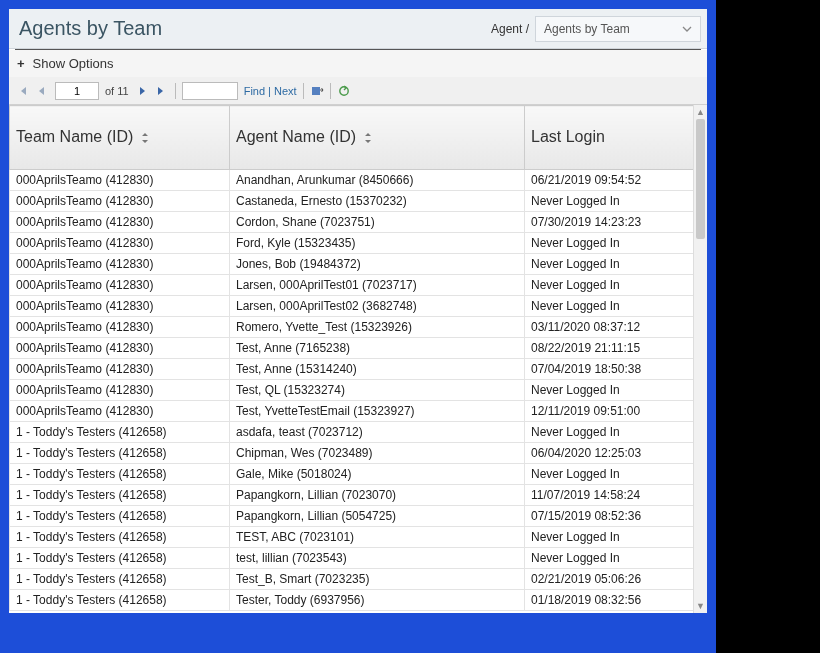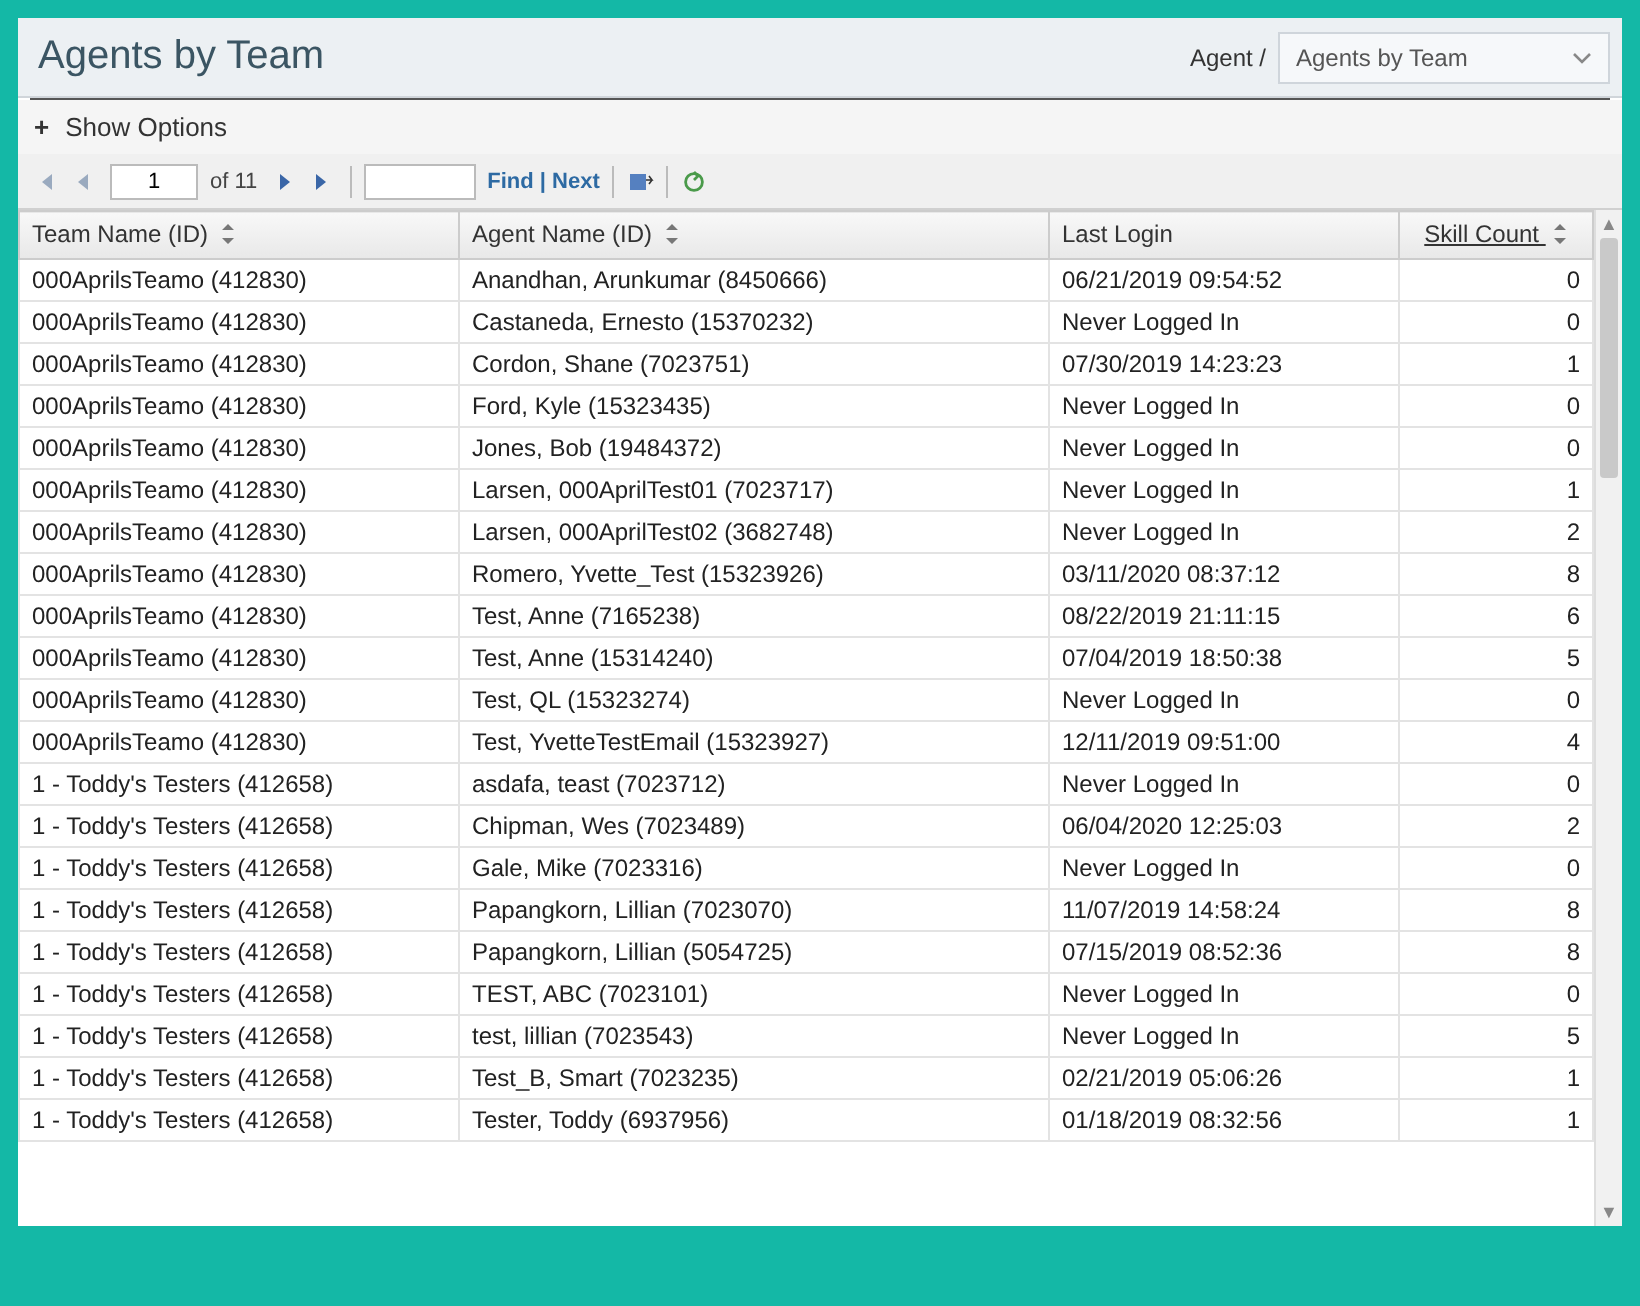--- a/index.html
+++ b/index.html
@@ -14,9 +14,9 @@
       background: #000;
     }
     .outer {
-      width: 820px;
+      width: 716px;
       height: 653px;
-      background: #14b8a6;
+      background: #1d4ed8;
       padding: 0;
       position: relative;
     }

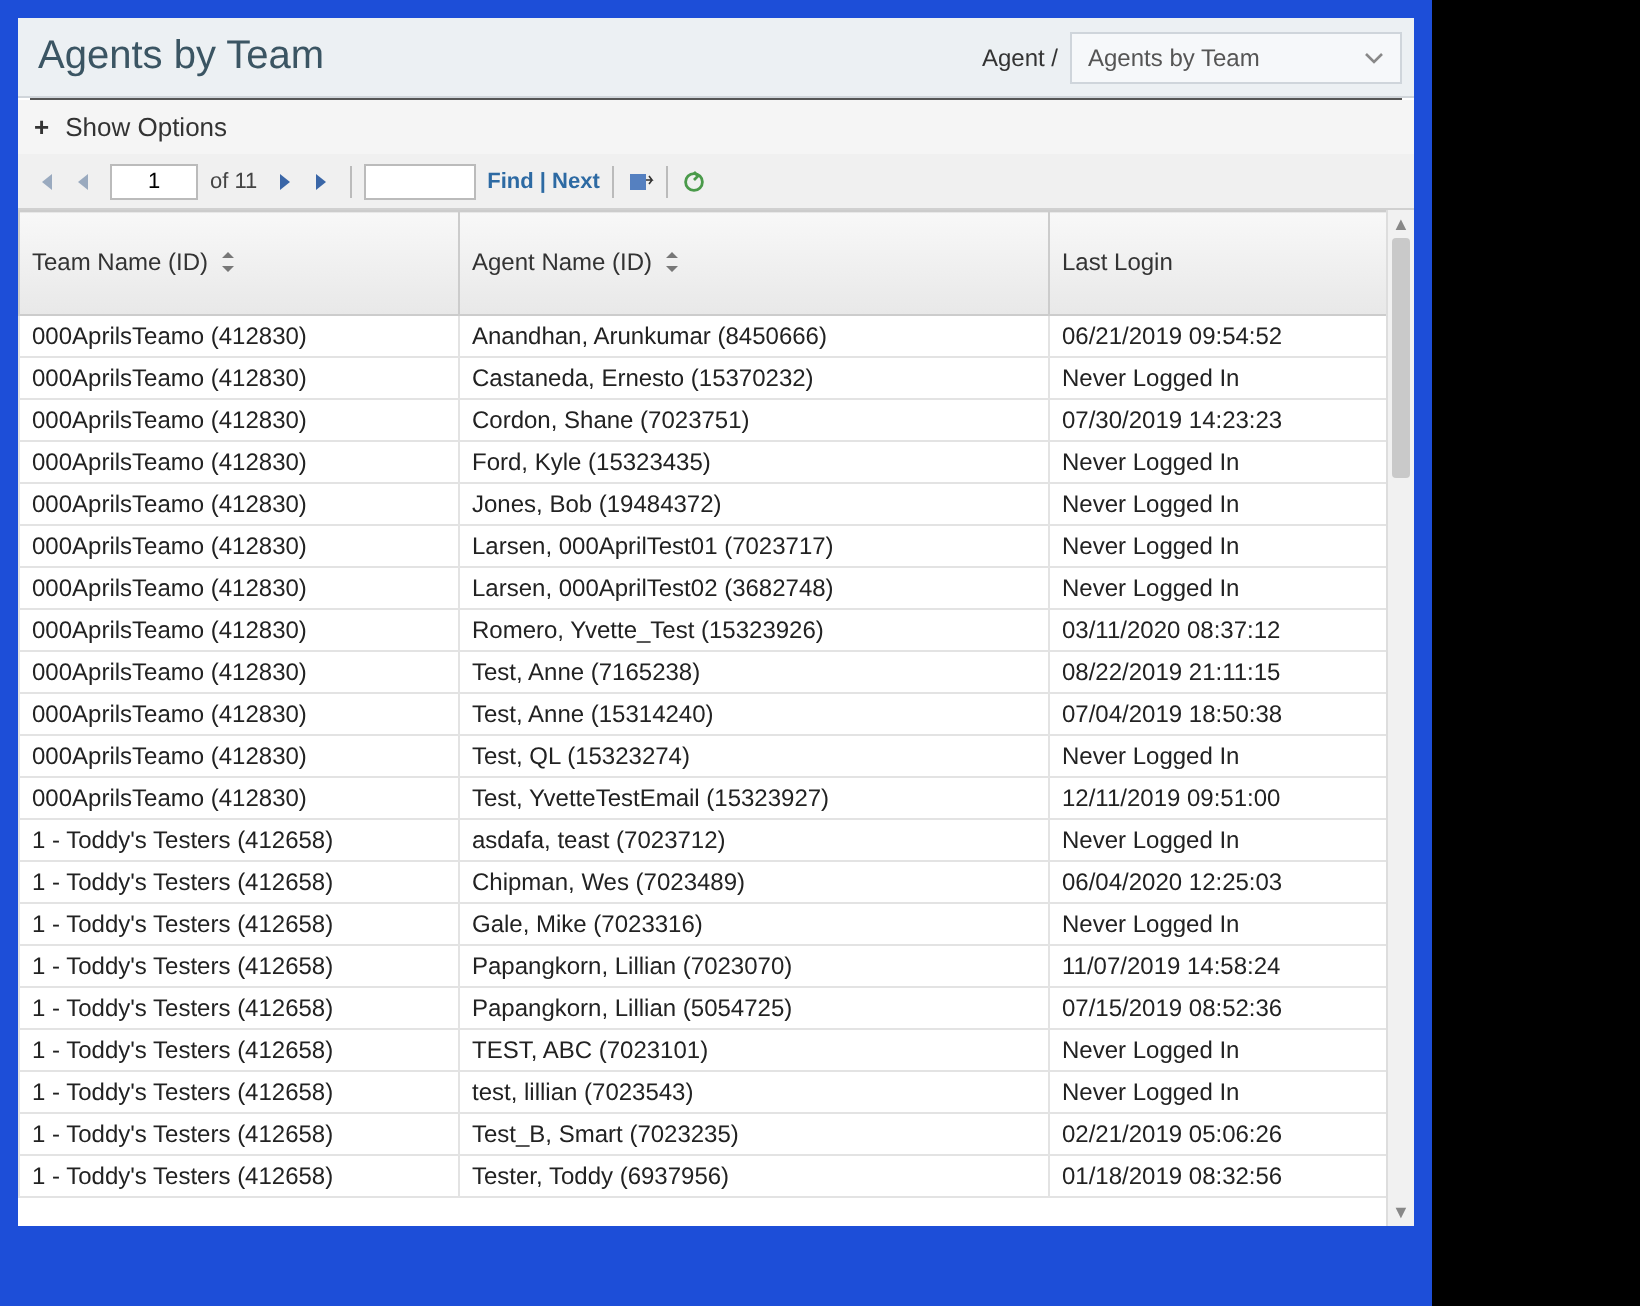--- a/index.html
+++ b/index.html
@@ -134,7 +134,6 @@
     }
     .tb-link {
       color: #2d6aa3;
-      font-weight: bold;
     }
     .sep {
       border-left: 1px solid #bbb;

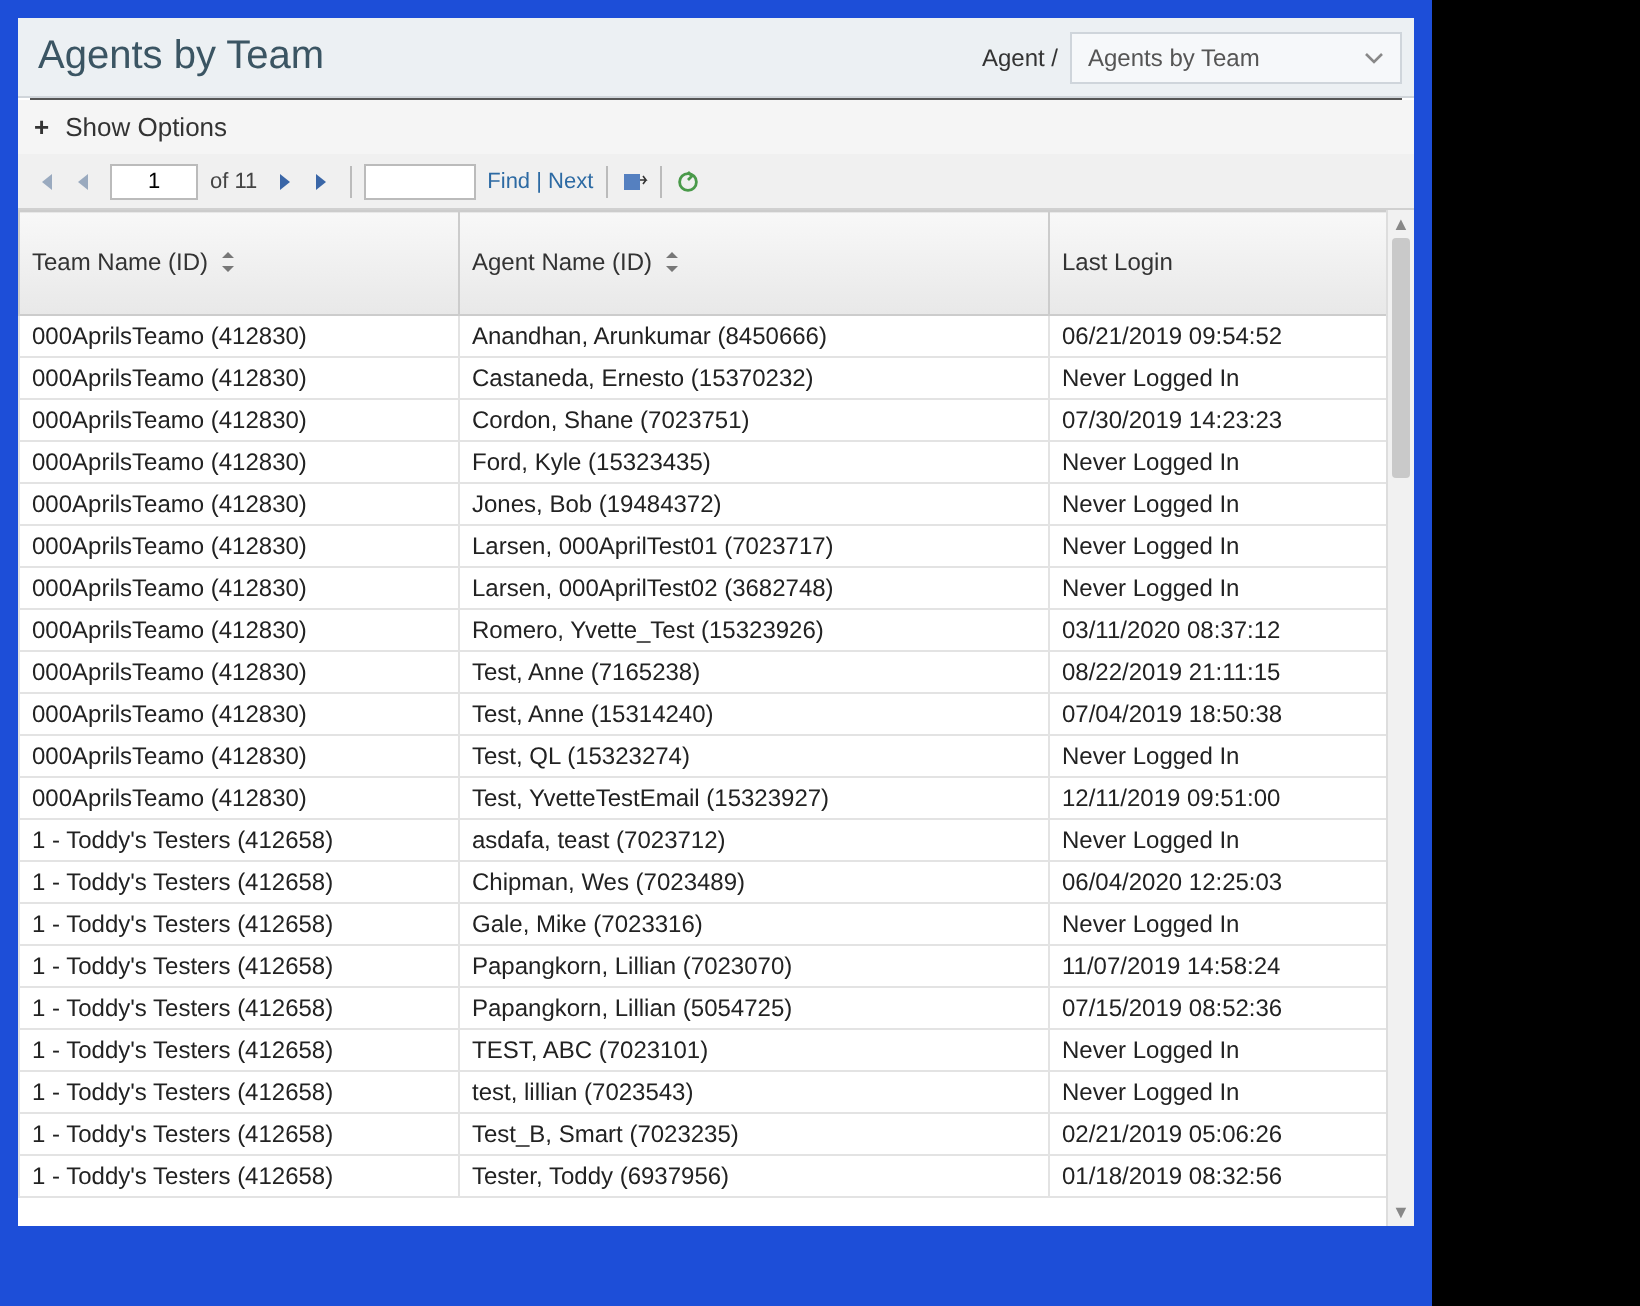--- a/index.html
+++ b/index.html
@@ -198,7 +198,7 @@
       text-align: left;
       padding: 4px 6px;
       font-weight: normal;
-      font-size: 12px;
+      font-size: 16px;
       position: relative;
     }
     thead th.sc {

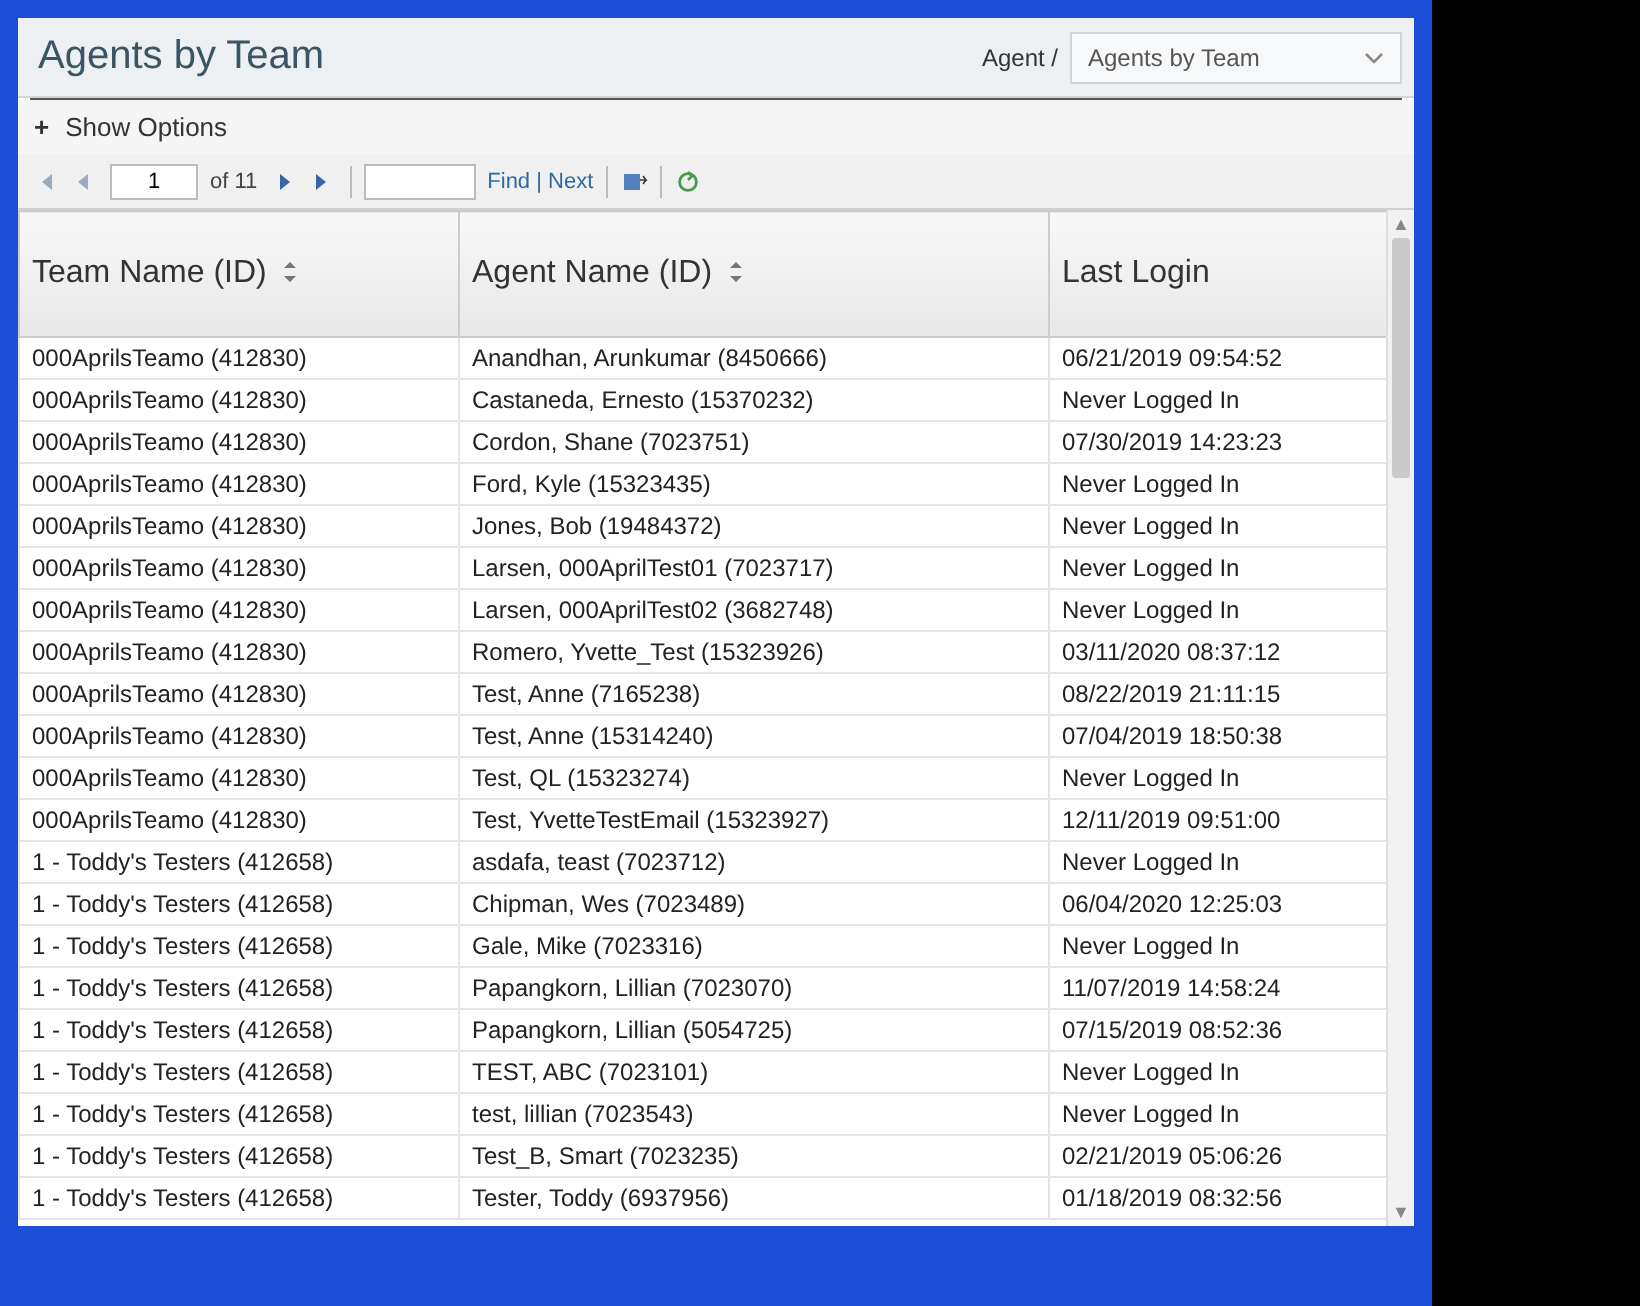--- a/index.html
+++ b/index.html
@@ -415,7 +415,7 @@
               </tr>
               <tr>
                 <td>1 - Toddy's Testers (412658)</td>
-                <td>Gale, Mike (7023316)</td>
+                <td>Gale, Mike (5018024)</td>
                 <td>Never Logged In</td>
                 <td class="num">0</td>
               </tr>

